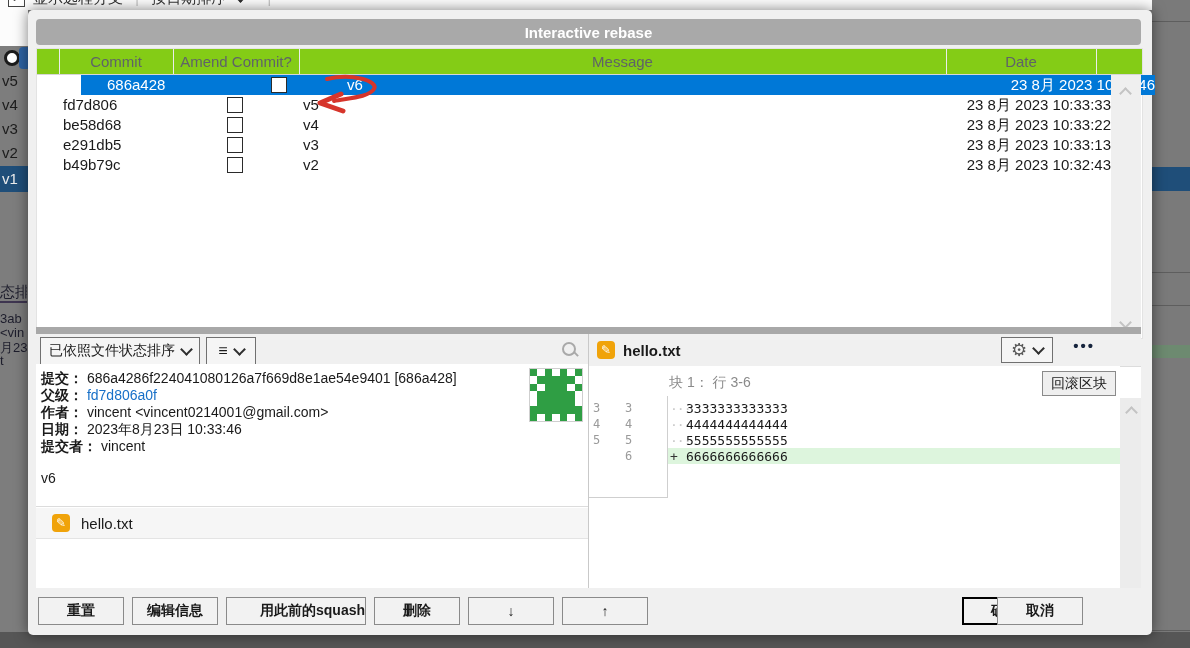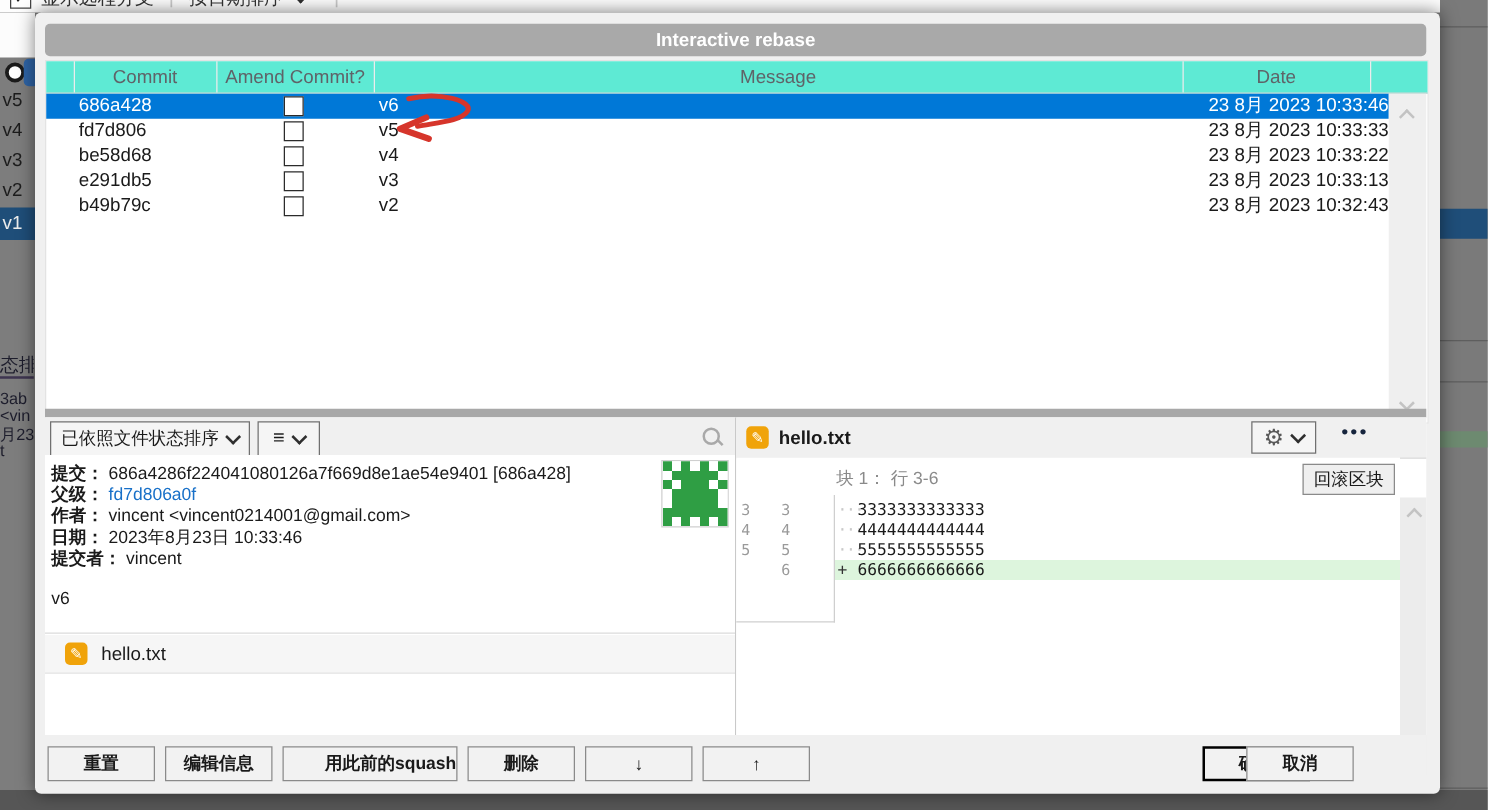--- a/index.html
+++ b/index.html
@@ -35,7 +35,7 @@
     display:flex;align-items:center;justify-content:center;color:#fff;font-weight:bold;font-size:15px;}
   
   .table-wrap{left:8px;top:38px;width:1105px;height:289px;background:#fff;border:1px solid #e3e3e3;}
-  .thead{position:absolute;left:0;top:0;width:100%;height:25px;background:#5eead4;border-bottom:1px solid #d6d6d6;
+  .thead{position:absolute;left:0;top:0;width:100%;height:25px;background:#84cc16;border-bottom:1px solid #d6d6d6;
     color:#5f6368;font-size:15px;}
   .th{position:absolute;top:0;height:25px;display:flex;align-items:center;justify-content:center;border-right:1px solid #ececec;}
   .trow{position:absolute;left:0;width:1074px;height:20px;color:#1a1a1a;font-size:15px;}

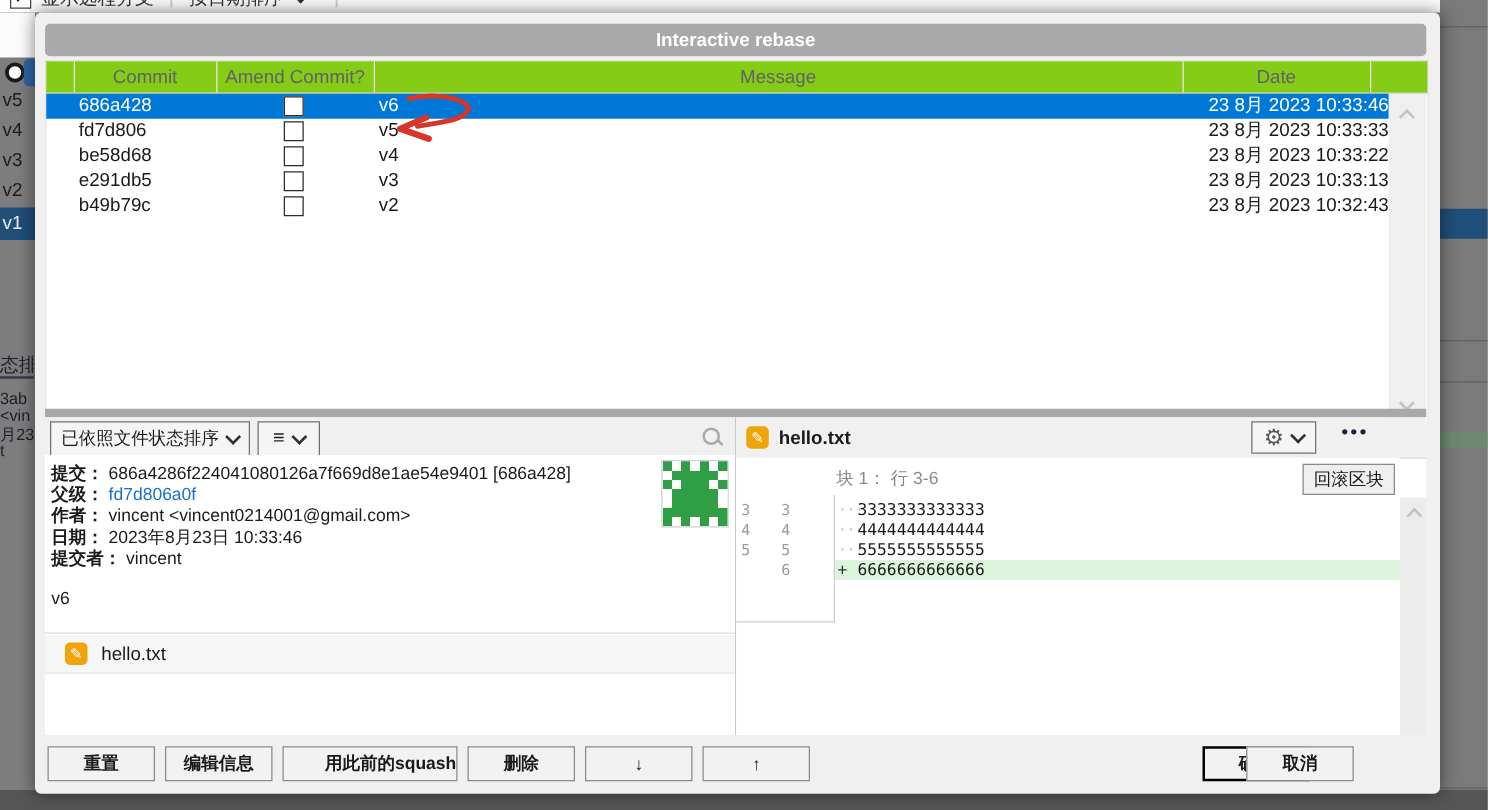--- a/index.html
+++ b/index.html
@@ -39,7 +39,7 @@
     color:#5f6368;font-size:15px;}
   .th{position:absolute;top:0;height:25px;display:flex;align-items:center;justify-content:center;border-right:1px solid #ececec;}
   .trow{position:absolute;left:0;width:1074px;height:20px;color:#1a1a1a;font-size:15px;}
-  .trow.sel{background:#0078d7;color:#fff;}
+  .trow.sel{background:#0078d7;color:#fff;margin-left:44px;}
   .cell-hash{position:absolute;left:26px;top:0;line-height:20px;}
   .cell-msg{position:absolute;left:266px;top:0;line-height:20px;}
   .cell-date{position:absolute;left:908px;top:0;width:166px;line-height:20px;text-align:right;}

